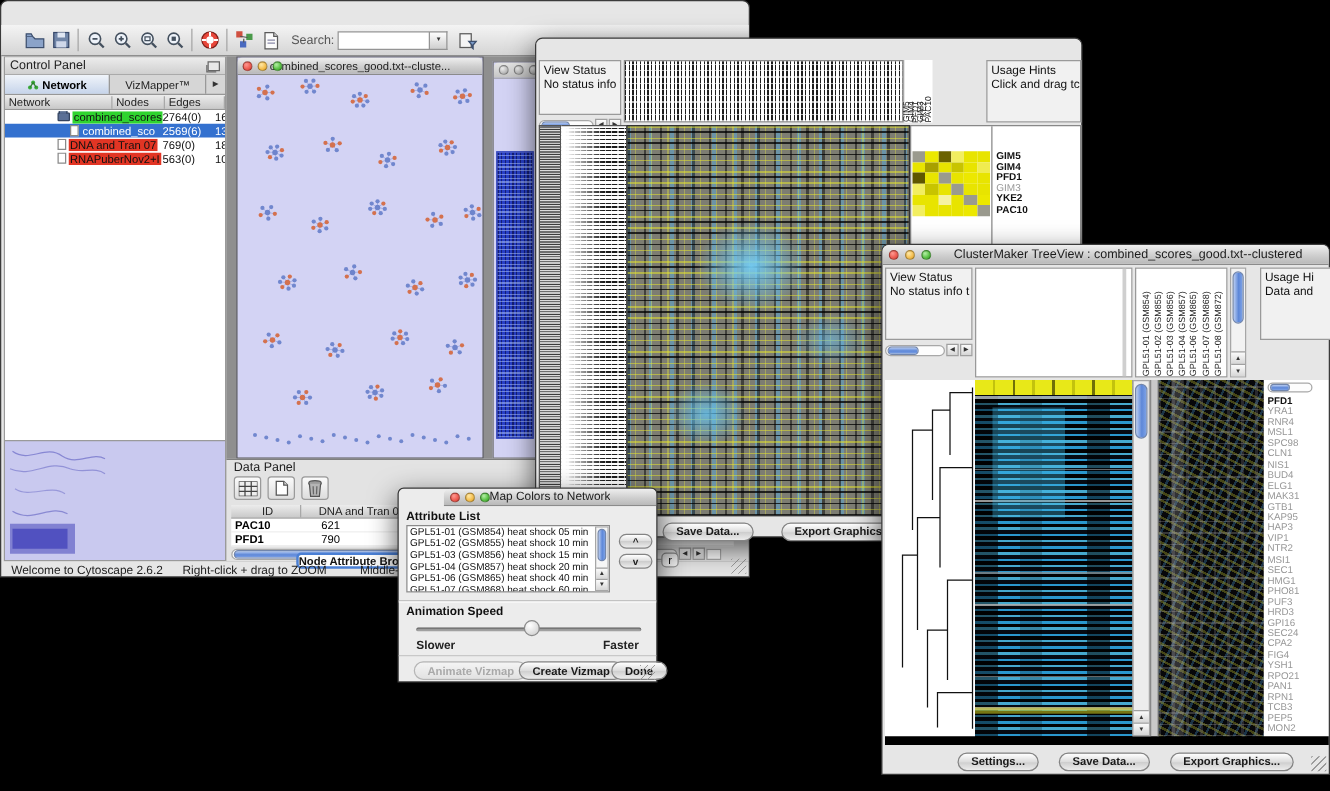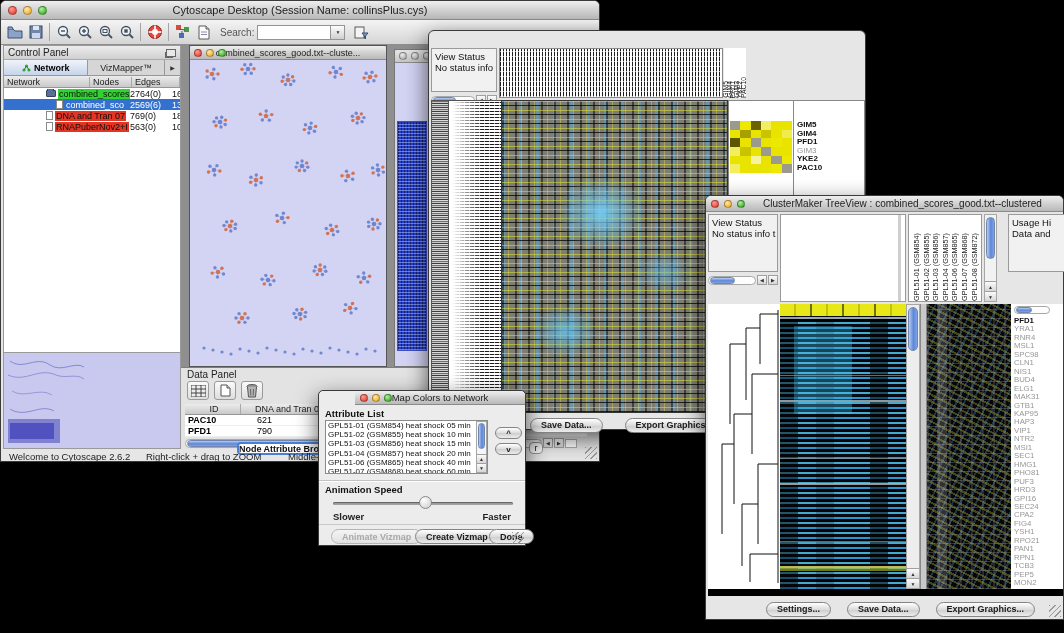--- a/index.html
+++ b/index.html
@@ -92,14 +92,6 @@
 <div id="desktop">
 
   <div class="win" id="mainwin" style="left:0;top:8;width:600px;height:462px;border-radius:6px 6px 0 0;">
-    <div class="titlebar">
-      <div class="lights">
-        <span class="tl red"></span>
-        <span class="tl yel"></span>
-        <span class="tl grn"></span>
-      </div>
-      <span class="tt">Cytoscape Desktop (Session Name: collinsPlus.cys)</span>
-    </div>
     <div style="position:absolute;left:0;right:0;top:19px;height:25px;background:linear-gradient(#f4f4f4,#d5d5d5);border-bottom:1px solid #8e8e8e;display:flex;align-items:center;padding:0 3px;">
       <span class="tbtn">
           <svg width="16" height="14">

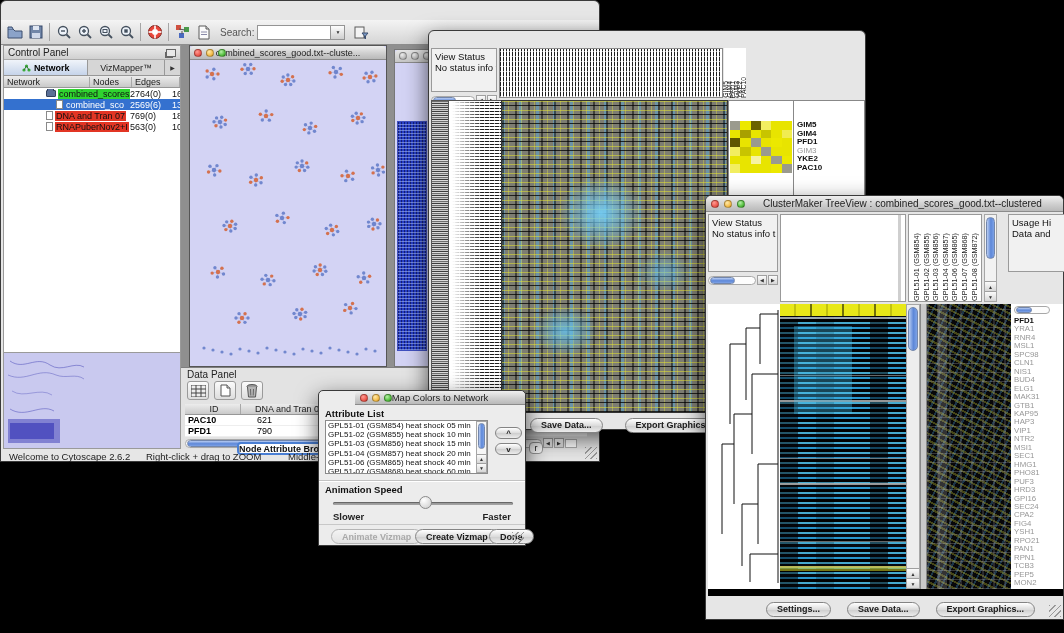--- a/index.html
+++ b/index.html
@@ -92,7 +92,7 @@
 <div id="desktop">
 
   <div class="win" id="mainwin" style="left:0;top:8;width:600px;height:462px;border-radius:6px 6px 0 0;">
-    <div style="position:absolute;left:0;right:0;top:19px;height:25px;background:linear-gradient(#f4f4f4,#d5d5d5);border-bottom:1px solid #8e8e8e;display:flex;align-items:center;padding:0 3px;">
+    <div style="position:absolute;left:0;right:0;top:19px;height:25px;background:linear-gradient(#f4f4f4,#d5d5d5);border-bottom:1px solid #8e8e8e;display:flex;align-items:center;padding:0 16px;">
       <span class="tbtn">
           <svg width="16" height="14">
             <path d="M1,4 h5 l2,2 h7 v7 h-14 z" fill="#8ba3c9" stroke="#3d4f6e"></path>

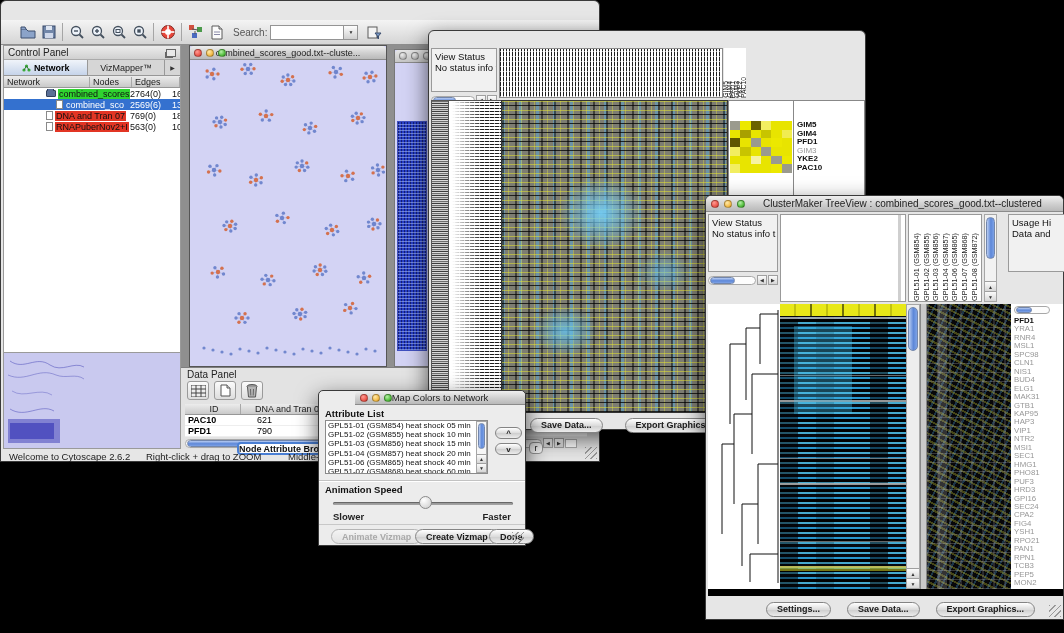--- a/index.html
+++ b/index.html
@@ -720,6 +720,10 @@
           <span class="vlabel" style="font-size:6.8px;line-height:3.6px;">YKE2</span>
           <span class="vlabel" style="font-size:6.8px;line-height:3.6px;">PAC10</span>
         </div>
+      <div class="info-panel" style="position:absolute;left:360px;top:2px;width:76px;height:50px;">
+        <div>Usage Hints</div>
+        <div>Click and drag tc</div>
+      </div>
       <div class="hscroll" style="position:absolute;left:365px;top:63px;width:68px;">
         <div class="hs-track">
             <div class="cap hs-cap" style="width:55%;"></div>

